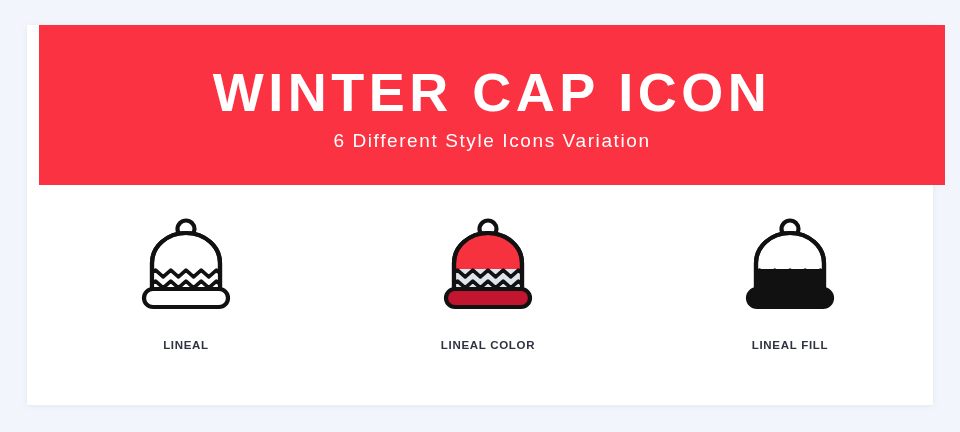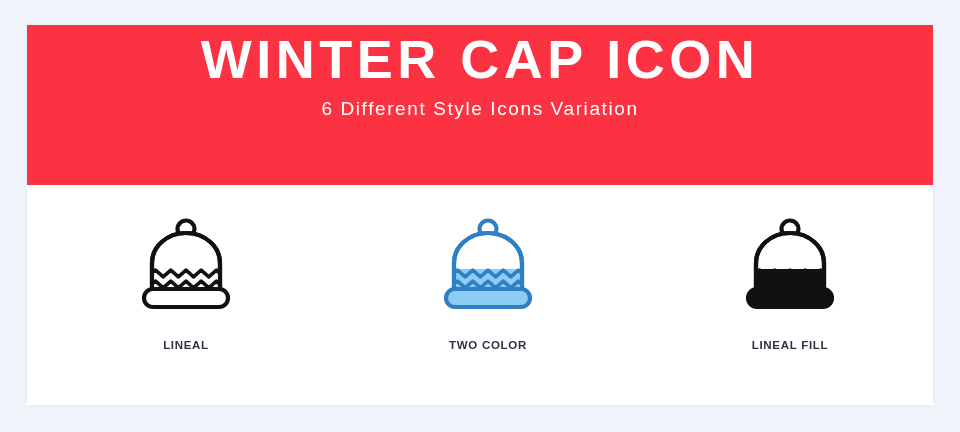--- a/index.html
+++ b/index.html
@@ -29,7 +29,7 @@
   }
   .header {
     position: absolute;
-    left: 0;
+    left: 12px;
     top: 0;
     width: 906px;
     height: 160px;
@@ -37,7 +37,7 @@
     display: flex;
     flex-direction: column;
     align-items: center;
-    justify-content: flex-start;
+    justify-content: center;
     box-sizing: border-box;
     padding-top: 6px;
   }

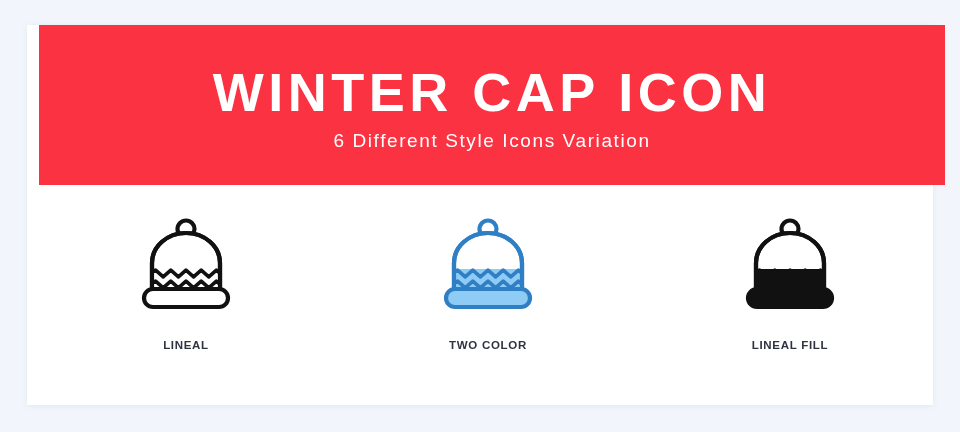--- a/index.html
+++ b/index.html
@@ -135,6 +135,25 @@
           <div class="icon-cell">
             <svg viewBox="0 0 108 112" class="icon-art">
               <defs>
+                <clipPath id="clip-lineal-color">
+                  <path d="M 20 78 L 20 52 A 34 30 0 0 1 88 52 L 88 78 Z"></path>
+                </clipPath>
+              </defs>
+              <circle cx="54" cy="18" r="8.5" fill="#ffffff" stroke="#111111" stroke-width="4.2"></circle>
+              <path d="M 20 78 L 20 52 A 34 30 0 0 1 88 52 L 88 78 Z" fill="#f7323f" stroke="#111111" stroke-width="4.2" stroke-linejoin="round"></path>
+              <g clip-path="url(#clip-lineal-color)">
+                <rect x="20" y="58" width="68" height="20" fill="#dfe4ee"></rect>
+                <path d="M 16 62.5 L 23.60 59.10 L 31.20 65.90 L 38.80 59.10 L 46.40 65.90 L 54.00 59.10 L 61.60 65.90 L 69.20 59.10 L 76.80 65.90 L 84.40 59.10 L 92.00 65.90" fill="none" stroke="#111111" stroke-width="3.6" stroke-linecap="round" stroke-linejoin="round"></path>
+                <path d="M 16 73.5 L 23.60 70.10 L 31.20 76.90 L 38.80 70.10 L 46.40 76.90 L 54.00 70.10 L 61.60 76.90 L 69.20 70.10 L 76.80 76.90 L 84.40 70.10 L 92.00 76.90" fill="none" stroke="#111111" stroke-width="3.6" stroke-linecap="round" stroke-linejoin="round"></path>
+              </g>
+              <path d="M 20 78 L 20 52 A 34 30 0 0 1 88 52 L 88 78 Z" fill="none" stroke="#111111" stroke-width="4.2" stroke-linejoin="round"></path>
+              <rect x="12" y="78" width="84" height="18" rx="9" fill="#c2152f" stroke="#111111" stroke-width="4.2" stroke-linejoin="round"></rect>
+            </svg>
+            <div class="icon-label">LINEAL COLOR</div>
+          </div>
+          <div class="icon-cell">
+            <svg viewBox="0 0 108 112" class="icon-art">
+              <defs>
                 <clipPath id="clip-two-color">
                   <path d="M 20 78 L 20 52 A 34 30 0 0 1 88 52 L 88 78 Z"></path>
                 </clipPath>

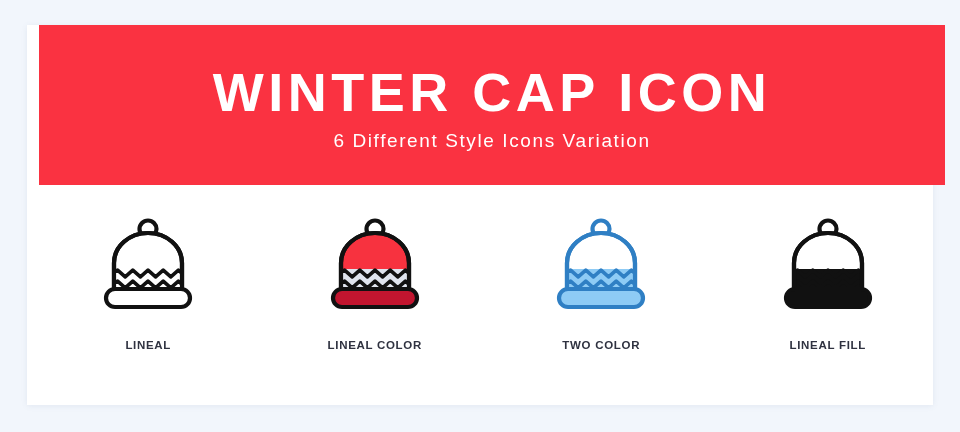--- a/index.html
+++ b/index.html
@@ -154,25 +154,6 @@
           <div class="icon-cell">
             <svg viewBox="0 0 108 112" class="icon-art">
               <defs>
-                <clipPath id="clip-two-color">
-                  <path d="M 20 78 L 20 52 A 34 30 0 0 1 88 52 L 88 78 Z"></path>
-                </clipPath>
-              </defs>
-              <circle cx="54" cy="18" r="8.5" fill="#ffffff" stroke="#2f7fc4" stroke-width="4.2"></circle>
-              <path d="M 20 78 L 20 52 A 34 30 0 0 1 88 52 L 88 78 Z" fill="#ffffff" stroke="#2f7fc4" stroke-width="4.2" stroke-linejoin="round"></path>
-              <g clip-path="url(#clip-two-color)">
-                <rect x="20" y="58" width="68" height="20" fill="#8ecbf5"></rect>
-                <path d="M 16 62.5 L 23.60 59.10 L 31.20 65.90 L 38.80 59.10 L 46.40 65.90 L 54.00 59.10 L 61.60 65.90 L 69.20 59.10 L 76.80 65.90 L 84.40 59.10 L 92.00 65.90" fill="none" stroke="#2f7fc4" stroke-width="3.6" stroke-linecap="round" stroke-linejoin="round"></path>
-                <path d="M 16 73.5 L 23.60 70.10 L 31.20 76.90 L 38.80 70.10 L 46.40 76.90 L 54.00 70.10 L 61.60 76.90 L 69.20 70.10 L 76.80 76.90 L 84.40 70.10 L 92.00 76.90" fill="none" stroke="#2f7fc4" stroke-width="3.6" stroke-linecap="round" stroke-linejoin="round"></path>
-              </g>
-              <path d="M 20 78 L 20 52 A 34 30 0 0 1 88 52 L 88 78 Z" fill="none" stroke="#2f7fc4" stroke-width="4.2" stroke-linejoin="round"></path>
-              <rect x="12" y="78" width="84" height="18" rx="9" fill="#8ecbf5" stroke="#2f7fc4" stroke-width="4.2" stroke-linejoin="round"></rect>
-            </svg>
-            <div class="icon-label">TWO COLOR</div>
-          </div>
-          <div class="icon-cell">
-            <svg viewBox="0 0 108 112" class="icon-art">
-              <defs>
                 <clipPath id="clip-lineal-fill">
                   <path d="M 20 78 L 20 52 A 34 30 0 0 1 88 52 L 88 78 Z"></path>
                 </clipPath>

